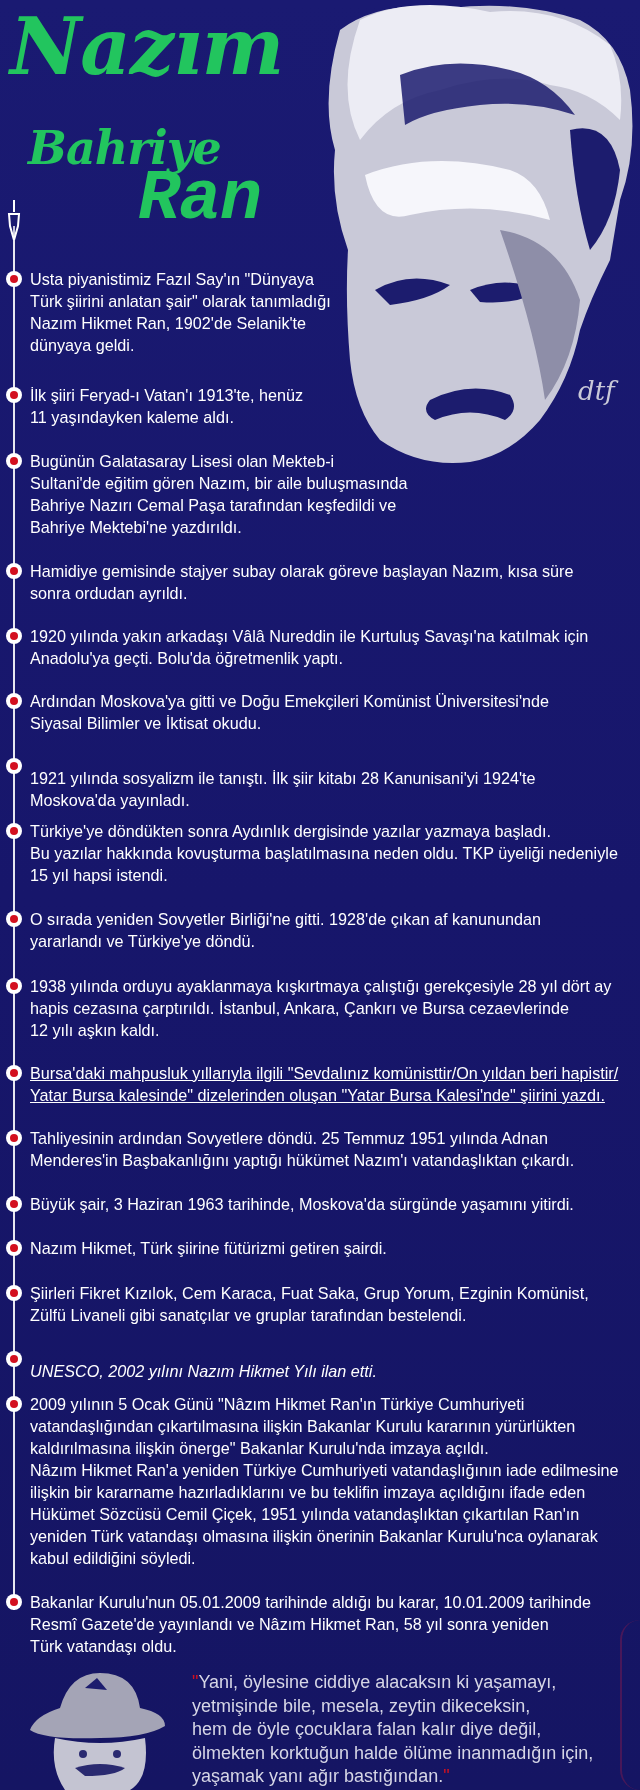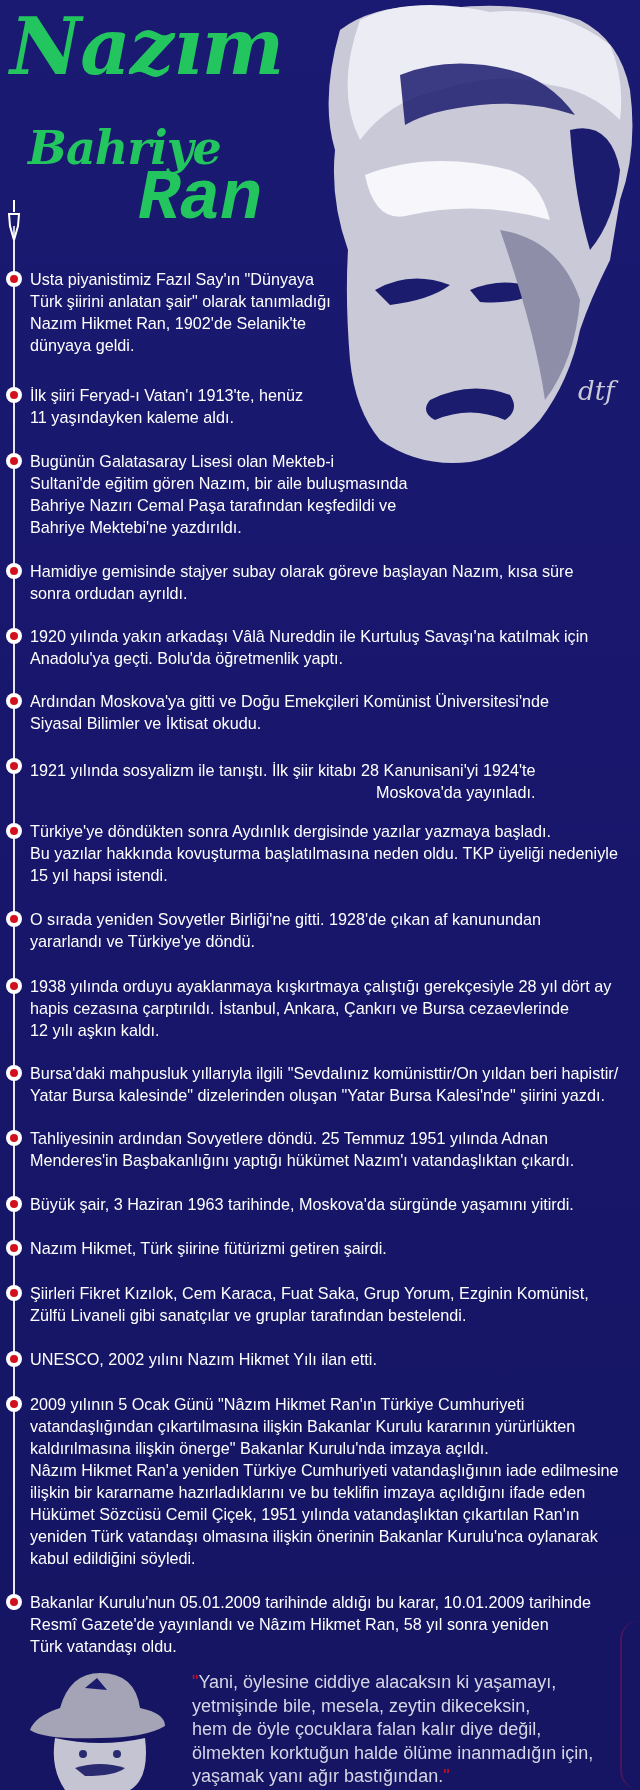--- a/index.html
+++ b/index.html
@@ -101,7 +101,7 @@
     </div>
     <div class="event" style="top: 755px;">
       <div class="dot" style="top: 3px;"></div>
-      <div class="etext" style="top: 4px; text-align: right;">1921 yılında sosyalizm ile tanıştı. İlk şiir kitabı 28 Kanunisani'yi 1924'te
+      <div class="etext" style="top: 12px;">1921 yılında sosyalizm ile tanıştı. İlk şiir kitabı 28 Kanunisani'yi 1924'te
 Moskova'da yayınladı.</div>
     </div>
     <div class="event" style="top: 820px;">

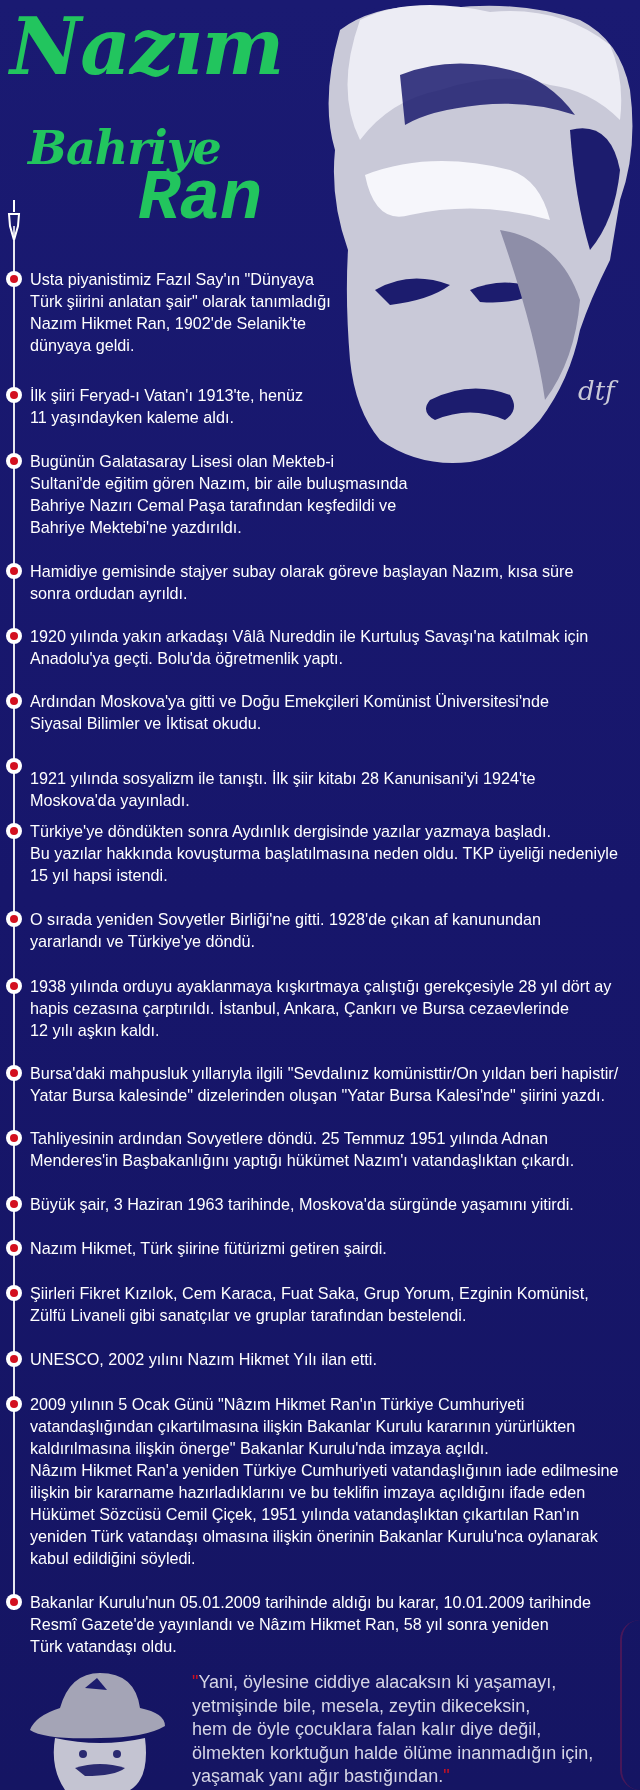--- a/index.html
+++ b/index.html
@@ -123,7 +123,7 @@
     </div>
     <div class="event" style="top: 1062px;">
       <div class="dot" style="top: 3px;"></div>
-      <div class="etext" style="top: 0px;">Bursa'daki mahpusluk yıllarıyla ilgili "Sevdalınız komünisttir/On yıldan beri hapistir/
+      <div class="etext" style="top: 0px; text-decoration: underline;">Bursa'daki mahpusluk yıllarıyla ilgili "Sevdalınız komünisttir/On yıldan beri hapistir/
 Yatar Bursa kalesinde" dizelerinden oluşan "Yatar Bursa Kalesi'nde" şiirini yazdı.</div>
     </div>
     <div class="event" style="top: 1127px;">

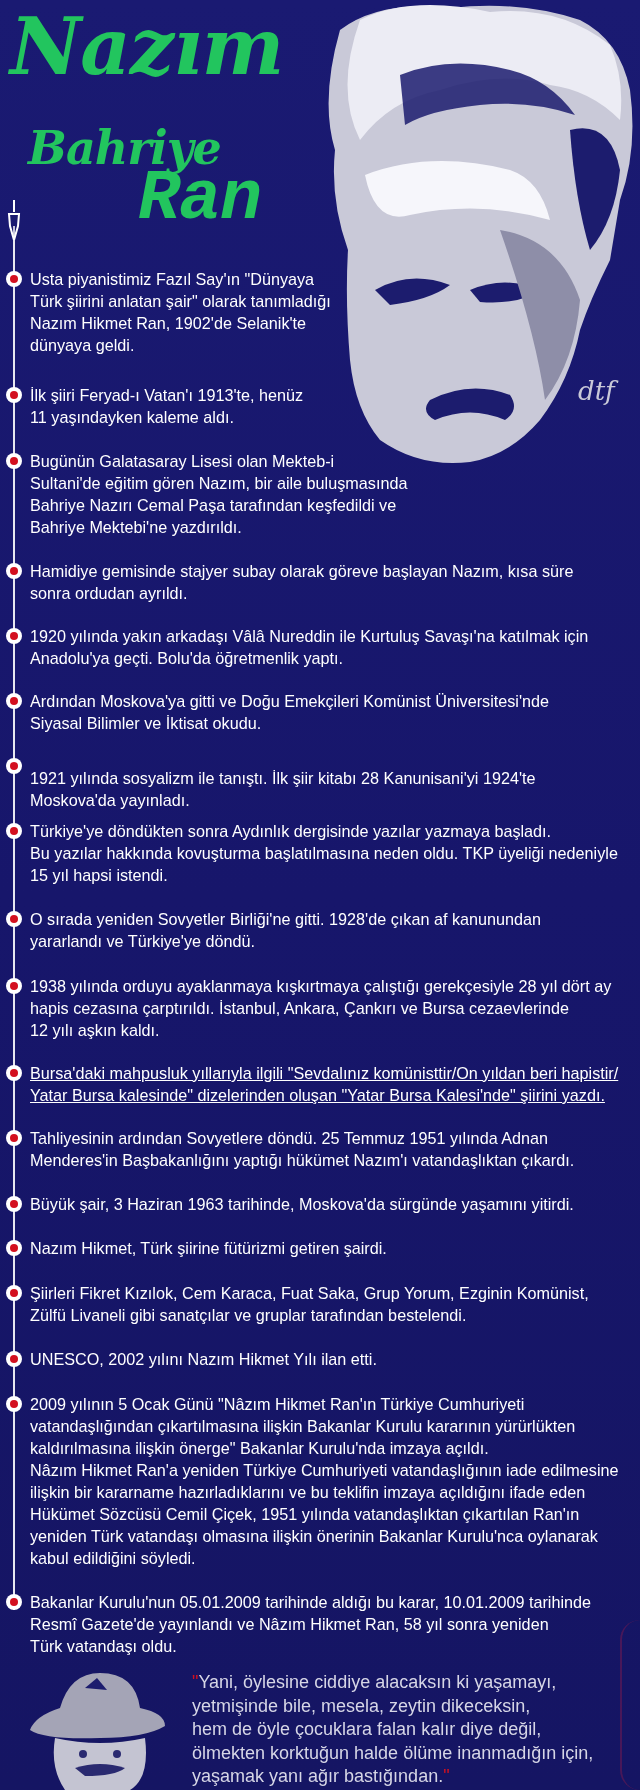--- a/index.html
+++ b/index.html
@@ -146,7 +146,7 @@
     </div>
     <div class="event" style="top: 1348px;">
       <div class="dot" style="top: 3px;"></div>
-      <div class="etext" style="top: 0px;">UNESCO, 2002 yılını Nazım Hikmet Yılı ilan etti.</div>
+      <div class="etext" style="top: 12px; font-style: italic;">UNESCO, 2002 yılını Nazım Hikmet Yılı ilan etti.</div>
     </div>
     <div class="event" style="top: 1393px;">
       <div class="dot" style="top: 3px;"></div>

